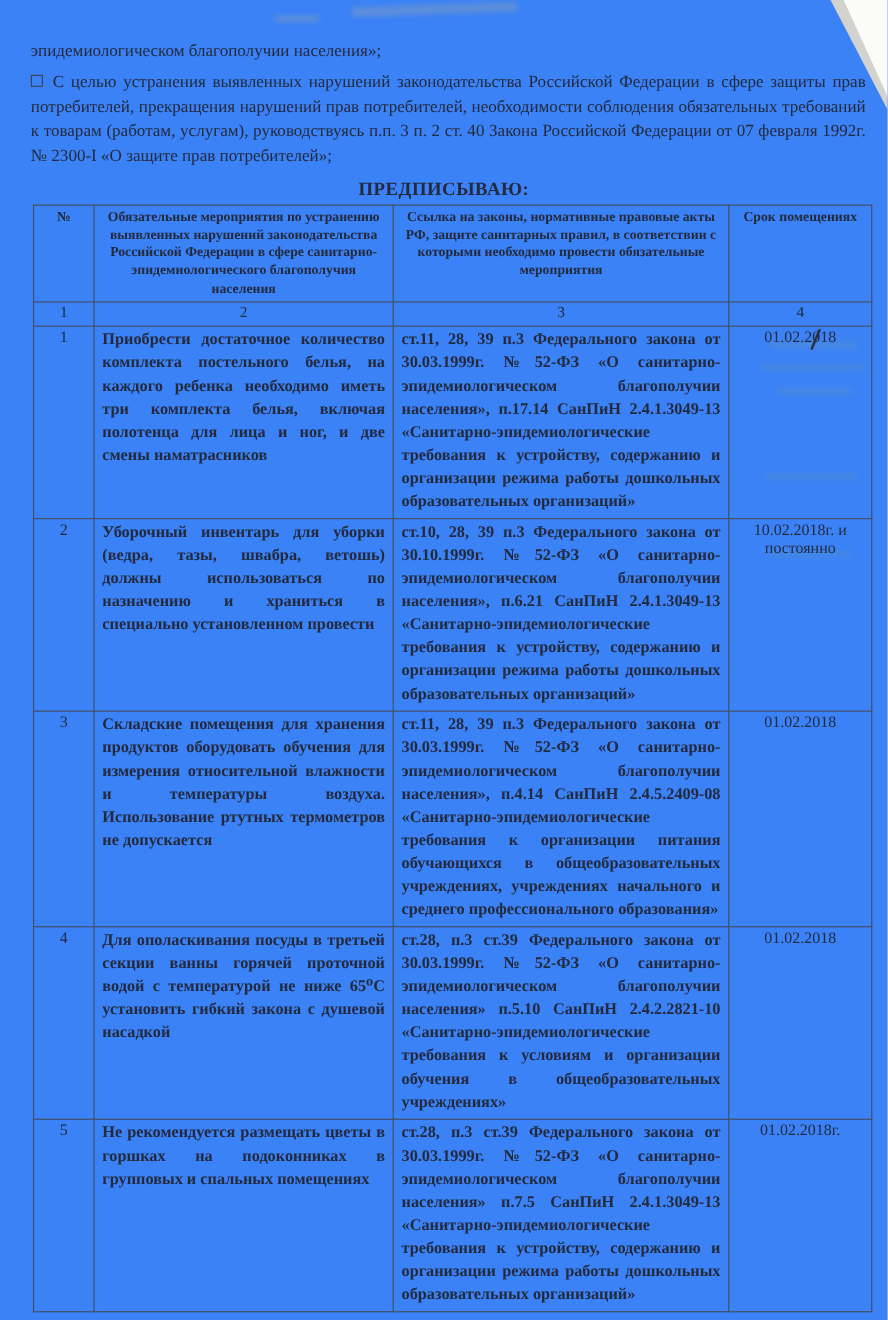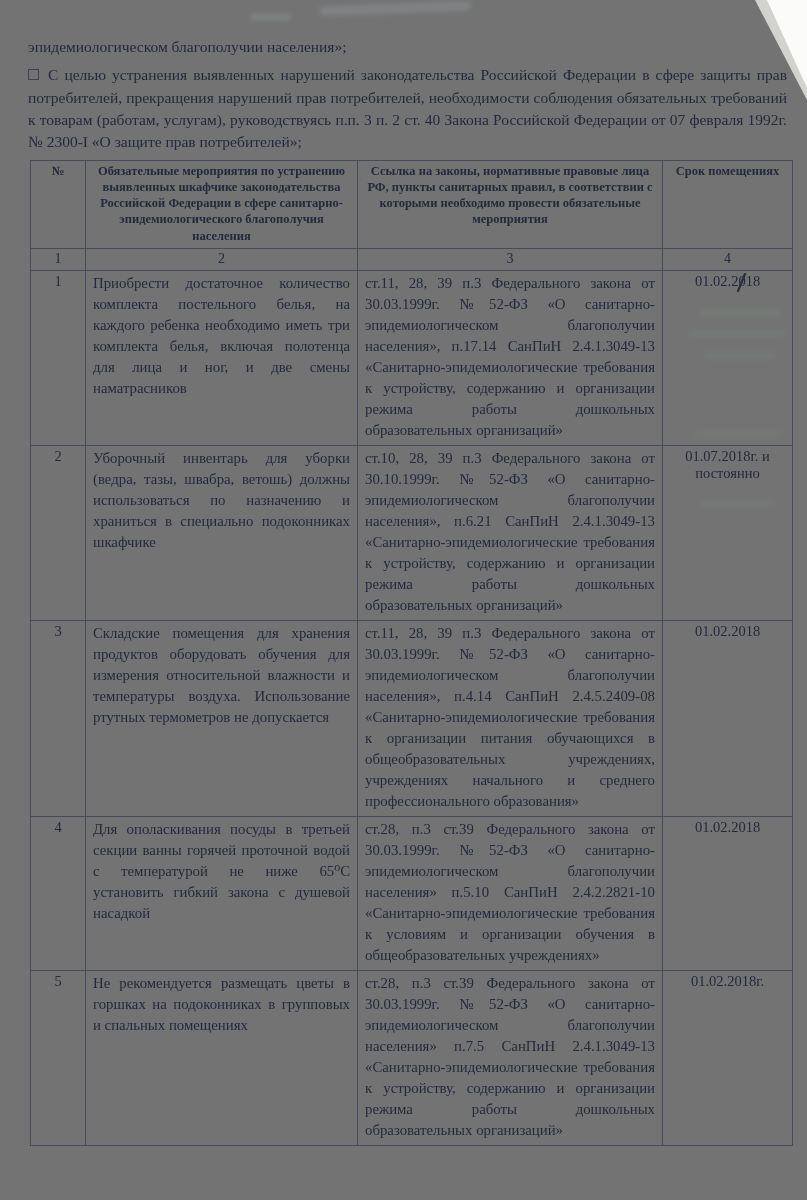--- a/index.html
+++ b/index.html
@@ -7,7 +7,7 @@
     position:relative;
     width:807px;height:1200px;
     margin:0 auto;
-    background:#737373;
+    background:#3b82f6;
     overflow:hidden;
     font-family:"Liberation Serif","DejaVu Serif",serif;
     color:#232a3d;

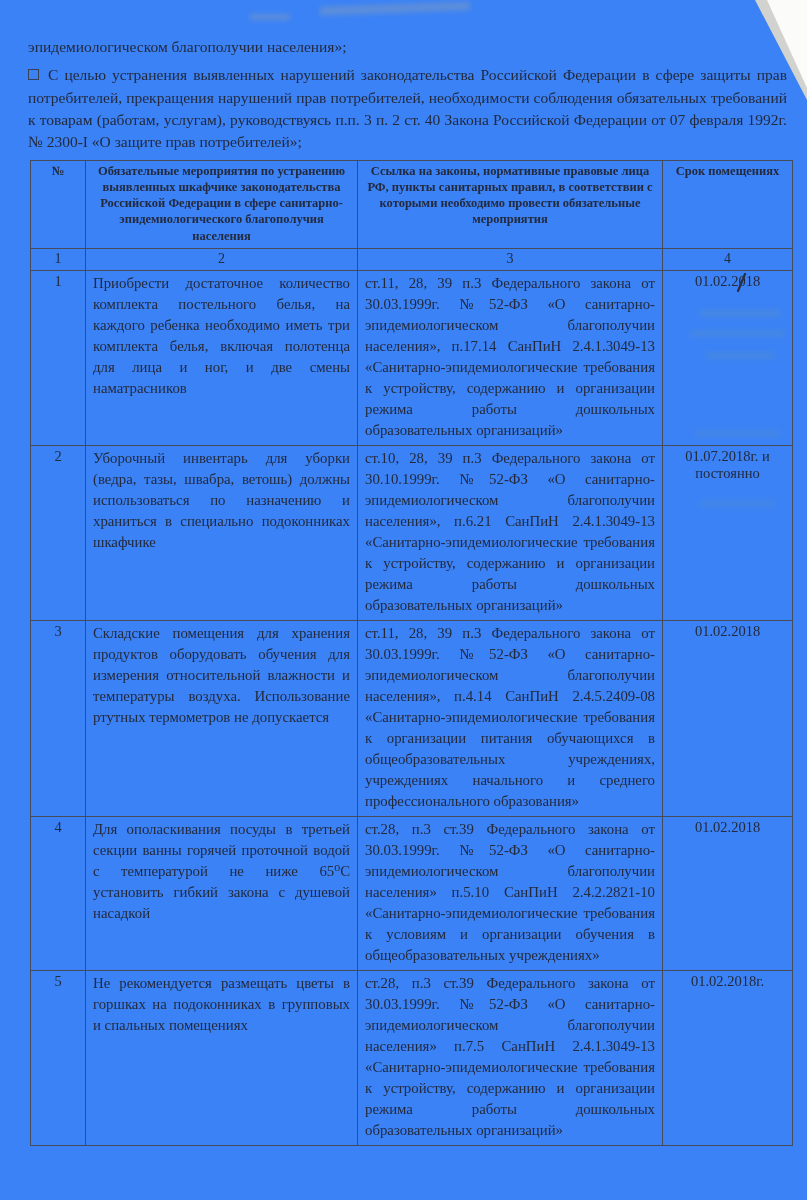--- a/index.html
+++ b/index.html
@@ -92,6 +92,7 @@
     <p><span class="box"></span><span>С целью устранения выявленных нарушений законодательства Российской Федерации в сфере защиты прав потребителей, прекращения нарушений прав потребителей, необходимости соблюдения обязательных требований к товарам (работам, услугам), руководствуясь п.п. 3 п. 2 ст. 40 Закона Российской Федерации от 07 февраля 1992г. № 2300-I «О защите прав потребителей»;</span></p>
   </div>
 
+  <div class="doc-title">ПРЕДПИСЫВАЮ:</div>
 
   <table class="presc">
     <colgroup>

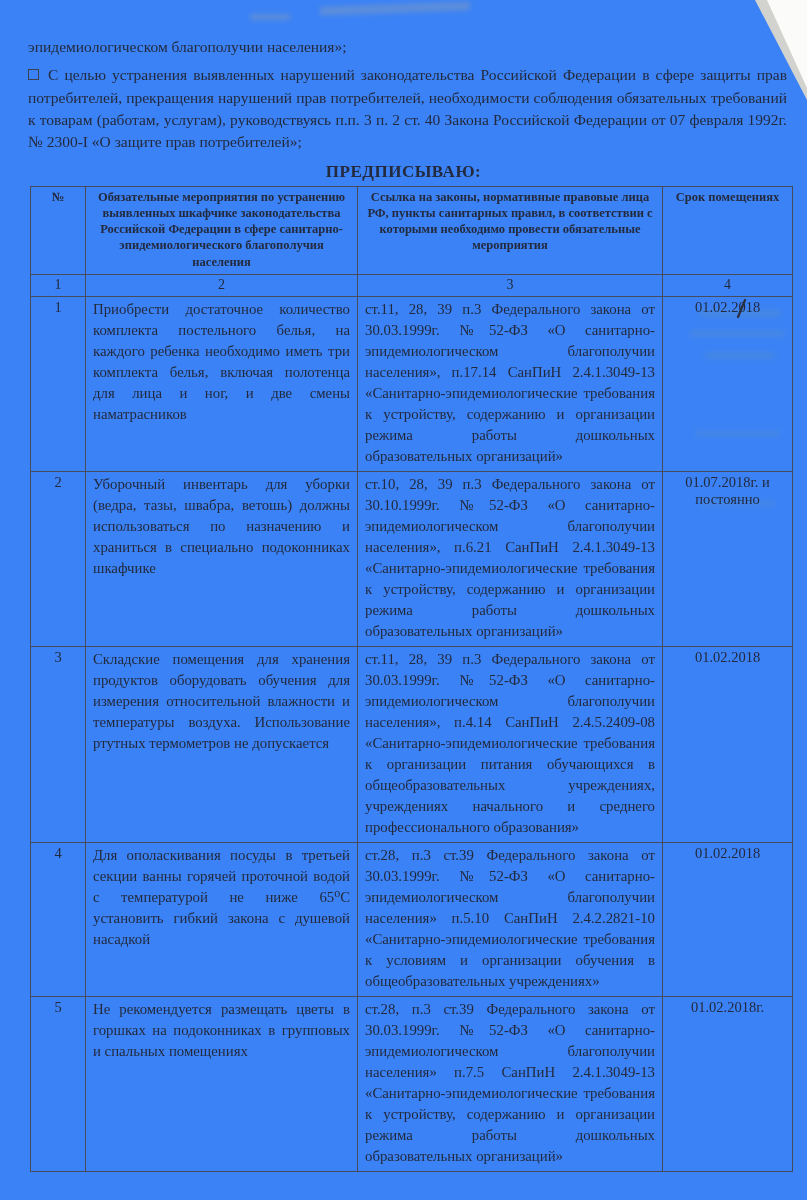--- a/index.html
+++ b/index.html
@@ -104,7 +104,7 @@
     <thead>
       <tr style="height:58px;">
         <th class="hdr">№</th>
-        <th class="hdr">Обязательные мероприятия по устранению выявленных шкафчике законодательства Российской Федерации в сфере санитарно-эпидемиологического благополучия населения</th>
+        <th class="hdr">Обязательные мероприятия по устранению выявленных нарушений законодательства Российской Федерации в сфере санитарно-эпидемиологического благополучия населения</th>
         <th class="hdr">Ссылка на законы, нормативные правовые лица РФ, пункты санитарных правил, в соответствии с которыми необходимо провести обязательные мероприятия</th>
         <th class="hdr">Срок помещениях</th>
       </tr>

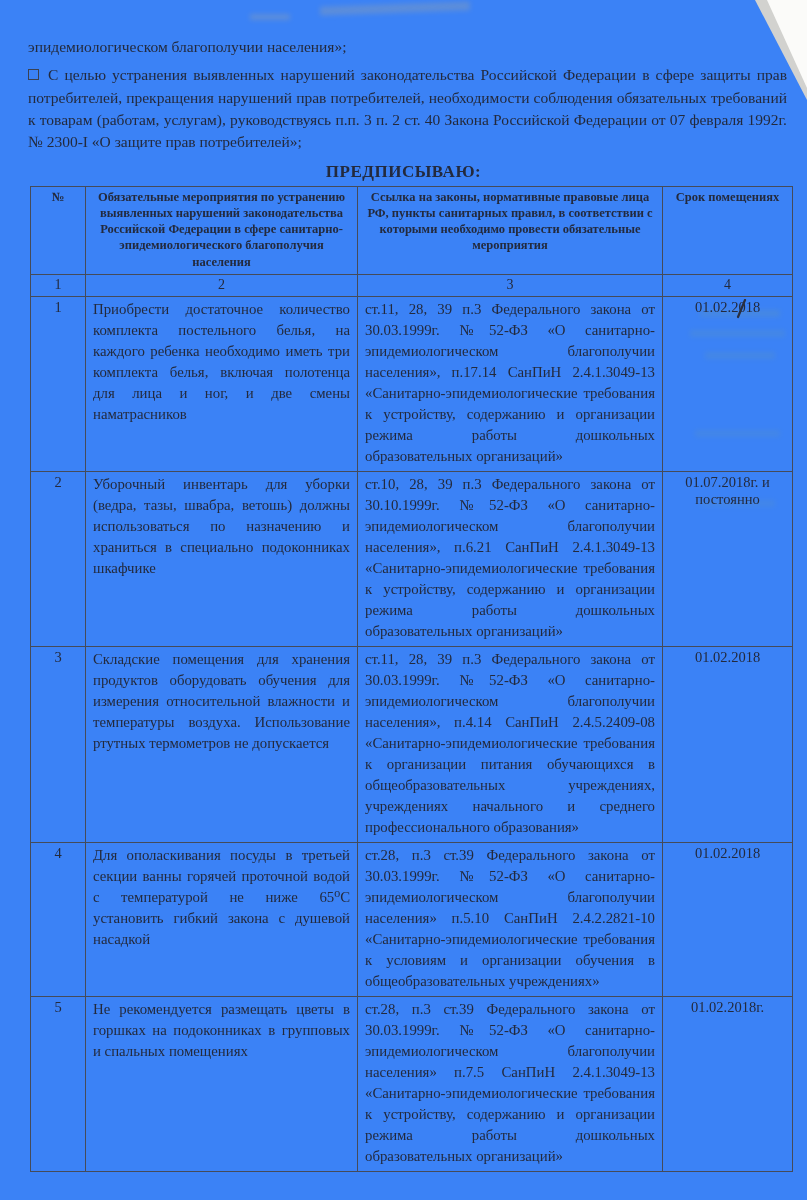--- a/index.html
+++ b/index.html
@@ -105,7 +105,7 @@
       <tr style="height:58px;">
         <th class="hdr">№</th>
         <th class="hdr">Обязательные мероприятия по устранению выявленных нарушений законодательства Российской Федерации в сфере санитарно-эпидемиологического благополучия населения</th>
-        <th class="hdr">Ссылка на законы, нормативные правовые лица РФ, пункты санитарных правил, в соответствии с которыми необходимо провести обязательные мероприятия</th>
+        <th class="hdr">Ссылка на законы, нормативные правовые акты РФ, защите санитарных правил, в соответствии с которыми необходимо провести обязательные мероприятия</th>
         <th class="hdr">Срок помещениях</th>
       </tr>
       <tr style="height:18px;">

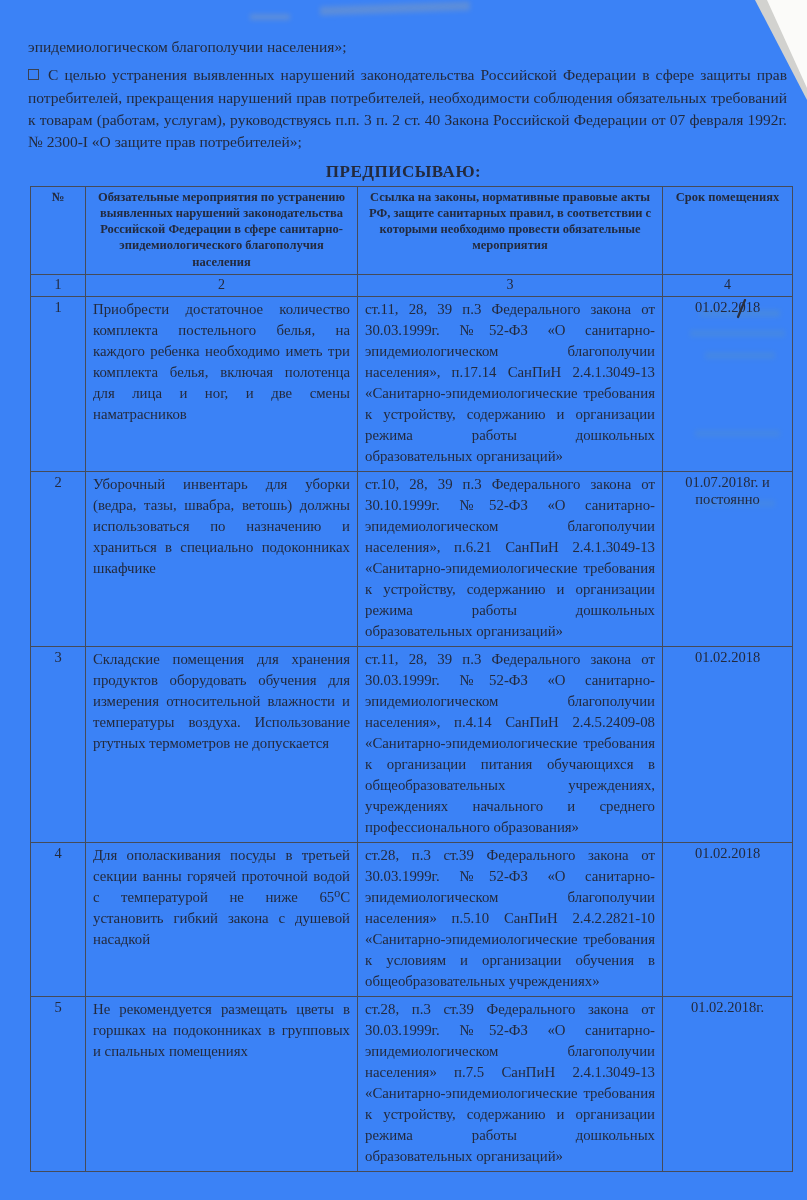--- a/index.html
+++ b/index.html
@@ -65,7 +65,7 @@
   }
   td.num{text-align:center;font-size:14.5px;}
   td.measure,td.reference{
-    font-size:14.8px;line-height:1.42;text-align:justify;
+    font-size:14.8px;line-height:1.42;text-align:justify;font-weight:bold;
   }
   td.deadline{
     font-size:14.5px;text-align:center;position:relative;

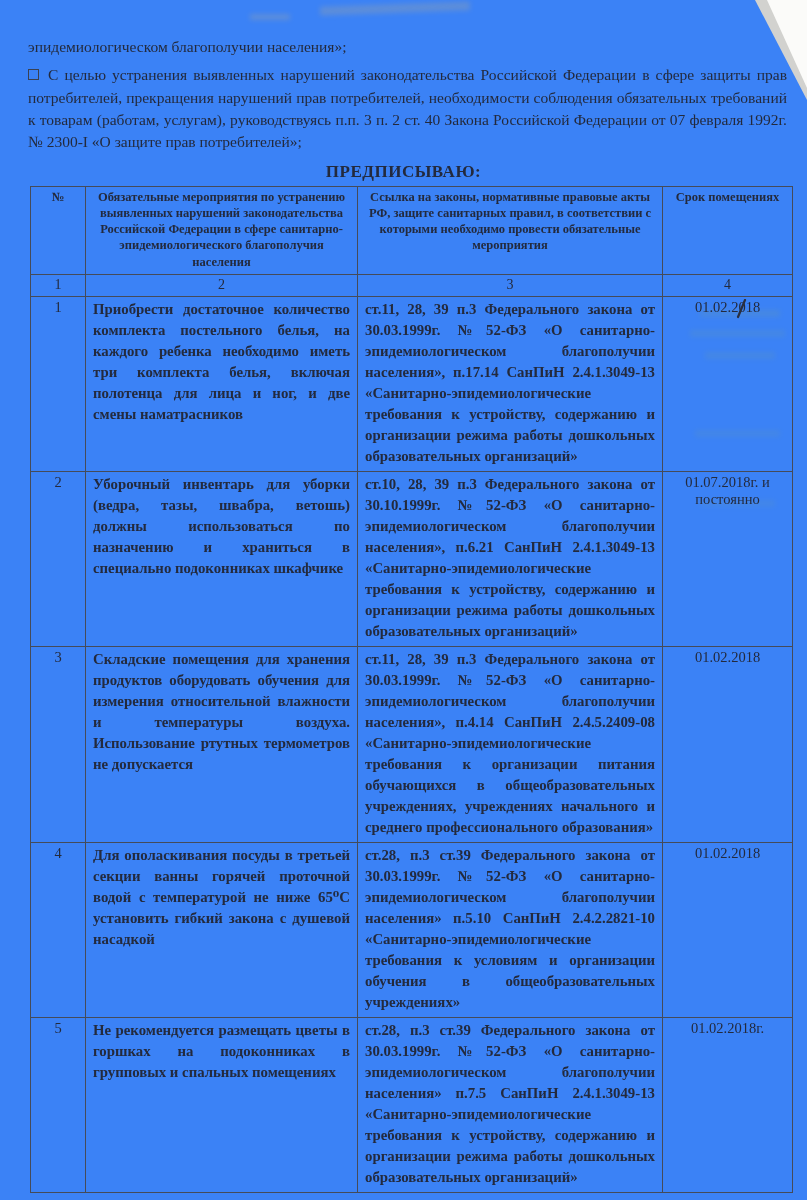--- a/index.html
+++ b/index.html
@@ -129,7 +129,7 @@
       </tr>
       <tr style="height:150px;">
         <td class="num">2</td>
-        <td class="measure">Уборочный инвентарь для уборки (ведра, тазы, швабра, ветошь) должны использоваться по назначению и храниться в специально подоконниках шкафчике</td>
+        <td class="measure">Уборочный инвентарь для уборки (ведра, тазы, швабра, ветошь) должны использоваться по назначению и храниться в специально установленном провести</td>
         <td class="reference">ст.10, 28, 39 п.3 Федерального закона от 30.10.1999г. №52-ФЗ «О санитарно-эпидемиологическом благополучии населения», п.6.21 СанПиН 2.4.1.3049-13 «Санитарно-эпидемиологические требования к устройству, содержанию и организации режима работы дошкольных образовательных организаций»</td>
         <td class="deadline">01.07.2018г. и постоянно</td>
       </tr>

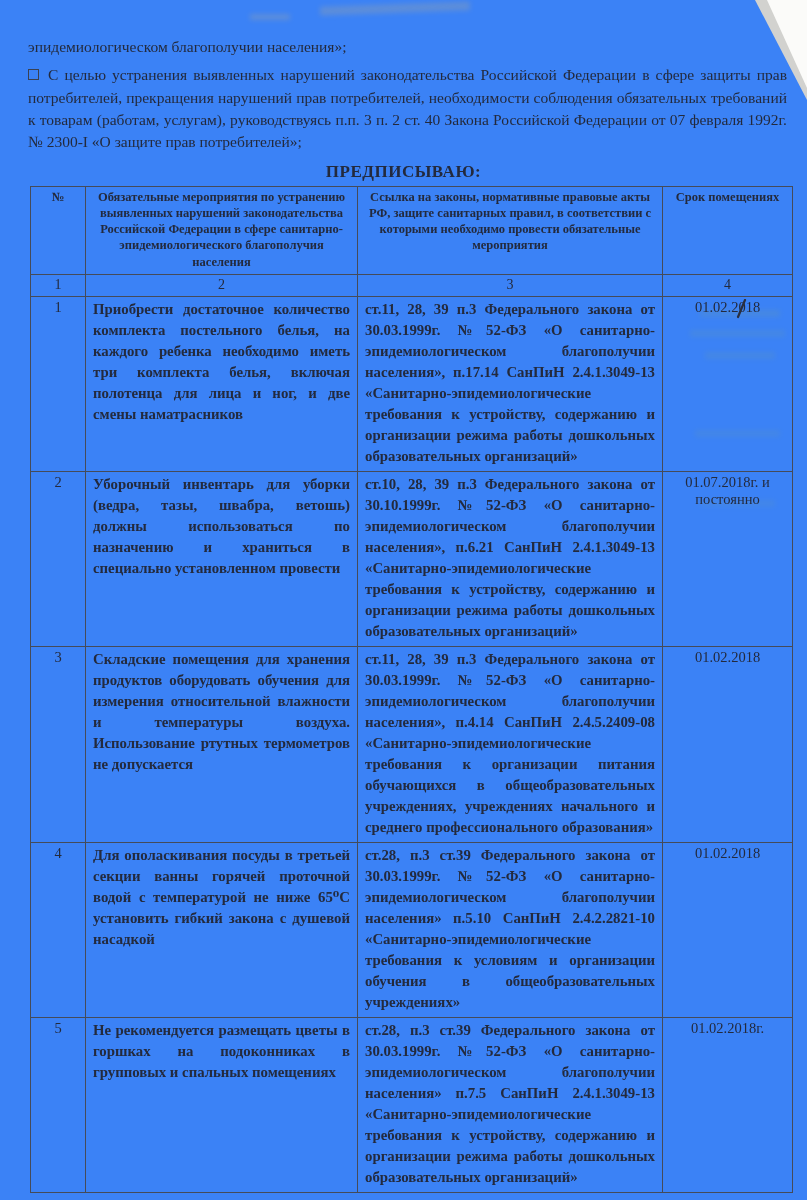--- a/index.html
+++ b/index.html
@@ -131,7 +131,7 @@
         <td class="num">2</td>
         <td class="measure">Уборочный инвентарь для уборки (ведра, тазы, швабра, ветошь) должны использоваться по назначению и храниться в специально установленном провести</td>
         <td class="reference">ст.10, 28, 39 п.3 Федерального закона от 30.10.1999г. №52-ФЗ «О санитарно-эпидемиологическом благополучии населения», п.6.21 СанПиН 2.4.1.3049-13 «Санитарно-эпидемиологические требования к устройству, содержанию и организации режима работы дошкольных образовательных организаций»</td>
-        <td class="deadline">01.07.2018г. и постоянно</td>
+        <td class="deadline">10.02.2018г. и постоянно</td>
       </tr>
       <tr style="height:163px;">
         <td class="num">3</td>

